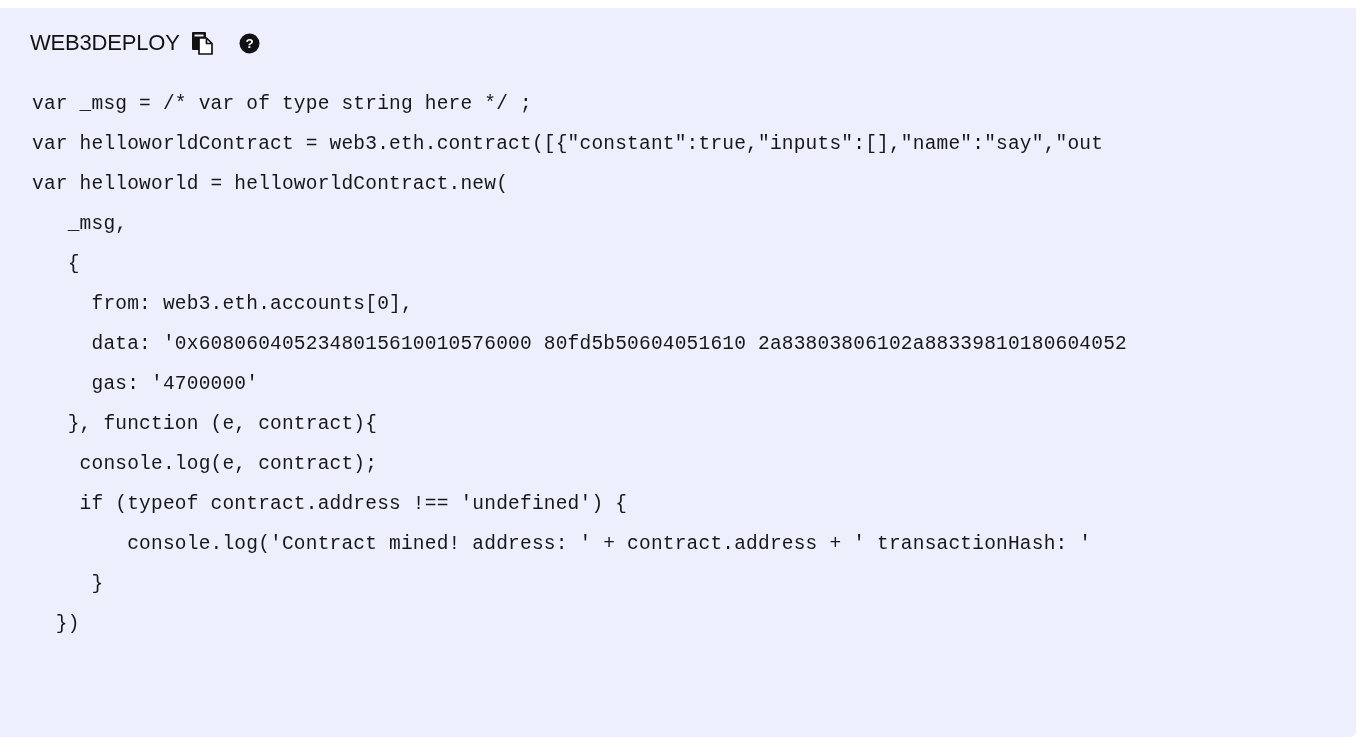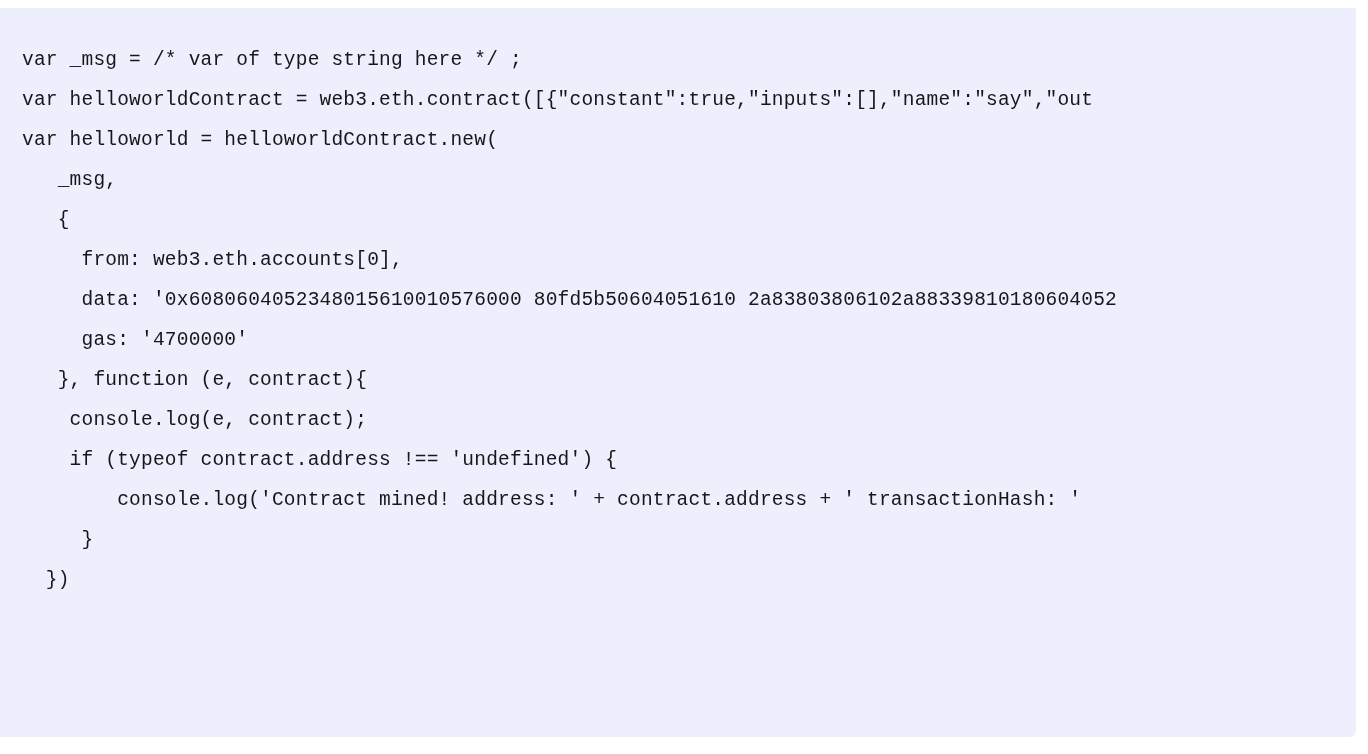--- a/index.html
+++ b/index.html
@@ -77,6 +77,25 @@
 
 <div id="web3deploy-panel">
 
+  <div class="panel-header">
+    <span class="panel-title">WEB3DEPLOY</span>
+
+    <span class="header-icon" id="copy-icon">
+      <svg width="21" height="23" viewBox="0 0 21 23" aria-hidden="true">
+        <rect x="0" y="0" width="14" height="18" rx="1" fill="#111114"></rect>
+        <rect x="2.5" y="2.5" width="9" height="2" fill="#edf0fc"></rect>
+        <path d="M7 6 h7.5 L20 11.5 V22 H7 Z" fill="#ffffff" stroke="#111114" stroke-width="1.7" stroke-linejoin="round"></path>
+        <path d="M14.5 6 L14.5 11.5 L20 11.5" fill="none" stroke="#111114" stroke-width="1.7" stroke-linejoin="round"></path>
+      </svg>
+    </span>
+
+    <span class="header-icon" id="help-icon">
+      <svg width="21" height="21" viewBox="0 0 21 21" aria-hidden="true">
+        <circle cx="10.5" cy="10.5" r="10" fill="#111114"></circle>
+        <text x="10.5" y="15.3" text-anchor="middle" font-family="Liberation Sans, sans-serif" font-size="13.5" font-weight="bold" fill="#ffffff">?</text>
+      </svg>
+    </span>
+  </div>
 
   <pre class="code-block" id="code-block"><div class="code-line">var _msg = /* var of type string here */ ;</div><div class="code-line">var helloworldContract = web3.eth.contract([{"constant":true,"inputs":[],"name":"say","out</div><div class="code-line">var helloworld = helloworldContract.new(</div><div class="code-line">   _msg,</div><div class="code-line">   {</div><div class="code-line">     from: web3.eth.accounts[0],</div><div class="code-line">     data: '0x6080604052348015610010576000 80fd5b50604051610 2a83803806102a88339810180604052</div><div class="code-line">     gas: '4700000'</div><div class="code-line">   }, function (e, contract){</div><div class="code-line">    console.log(e, contract);</div><div class="code-line">    if (typeof contract.address !== 'undefined') {</div><div class="code-line">        console.log('Contract mined! address: ' + contract.address + ' transactionHash: '</div><div class="code-line">     }</div><div class="code-line">  })</div></pre>
 

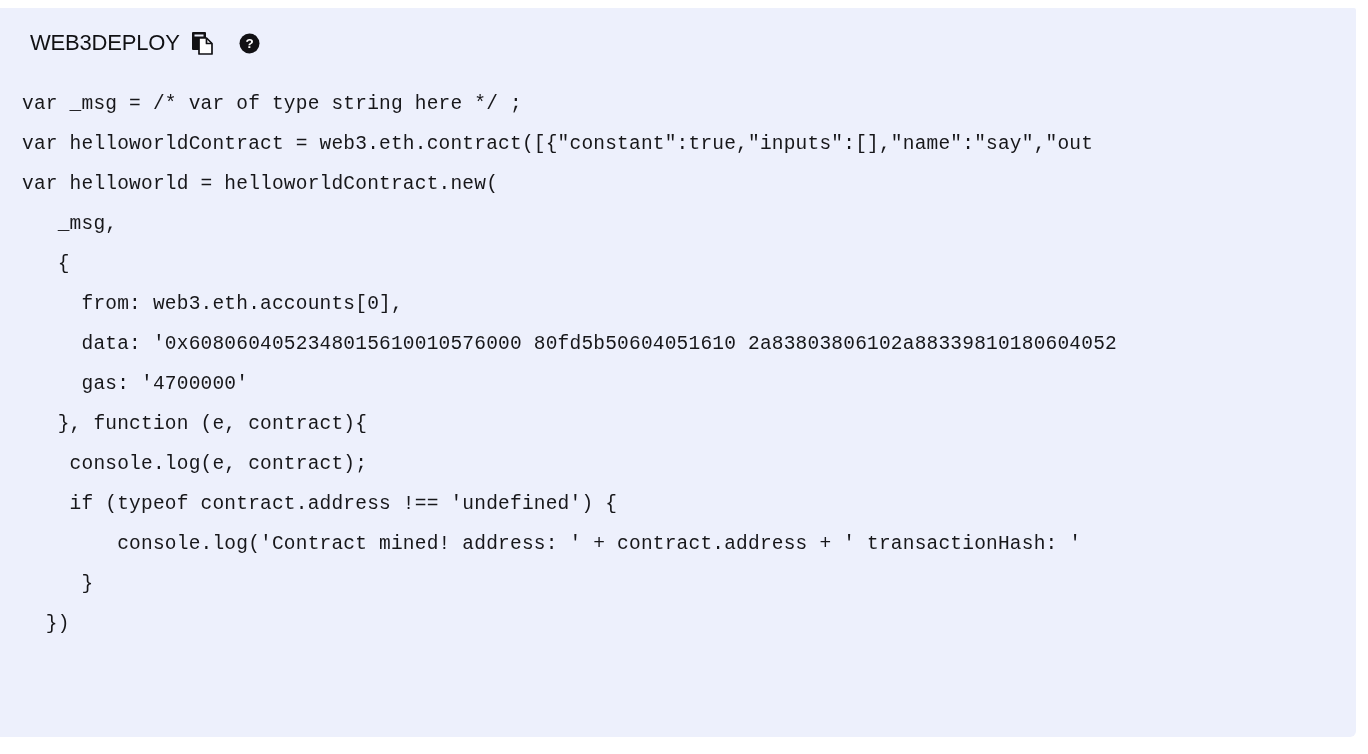--- a/index.html
+++ b/index.html
@@ -56,7 +56,7 @@
   
   .code-block {
     margin: 0;
-    padding: 32px 0 0 22px;
+    padding: 32px 0 0 32px;
     font-family: "Liberation Mono", "DejaVu Sans Mono", monospace;
     font-size: 19.5px;
     line-height: 40px;

